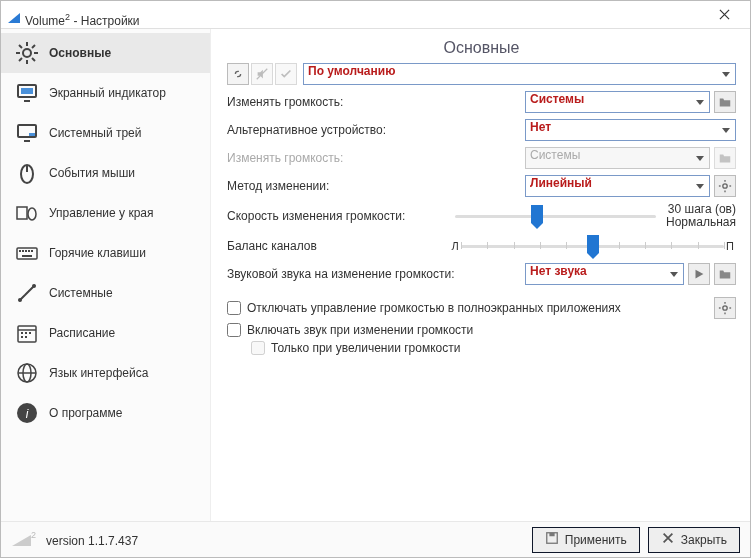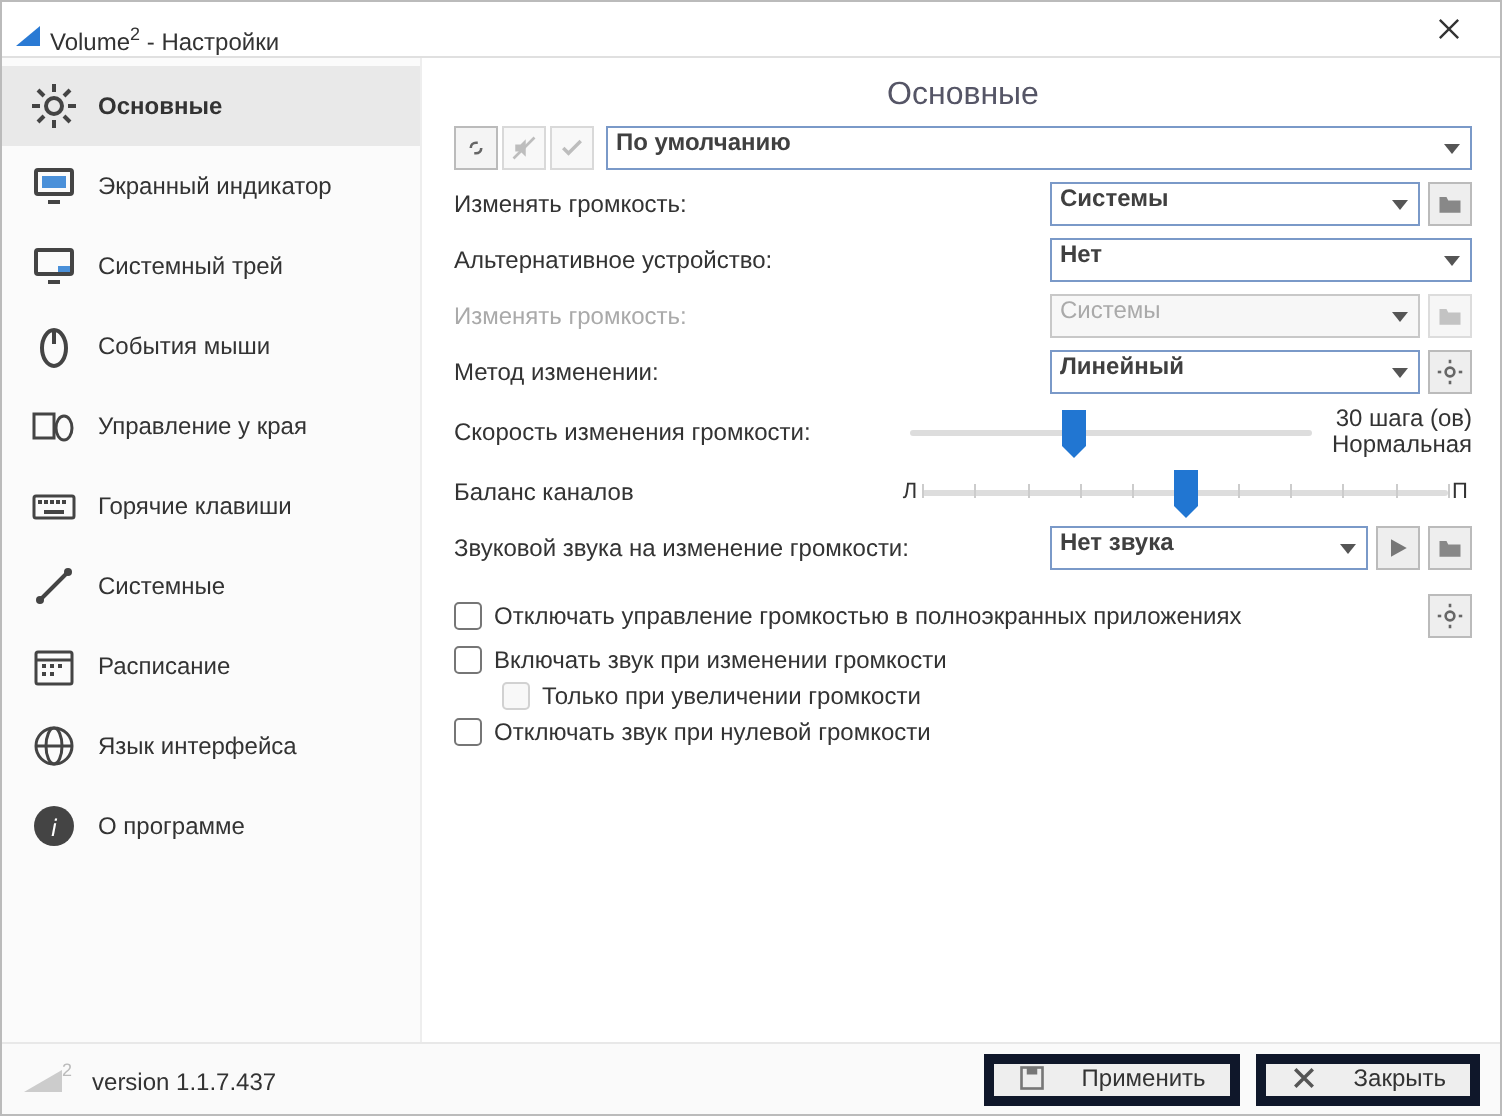--- a/index.html
+++ b/index.html
@@ -25,7 +25,7 @@
 .iconbtn{width:22px;height:22px;border:1px solid #bbb;background:#f4f4f4;display:flex;align-items:center;justify-content:center;margin-right:2px;cursor:pointer}
 .iconbtn svg{width:14px;height:14px}
 .iconbtn.dis{opacity:.55}
-select,.select{flex:1;height:22px;border:1px solid #7a99c8;background:#fff;padding:0 18px 0 4px;font-size:12px;color:#404040;appearance:none;position:relative}
+select,.select{flex:1;height:22px;border:1px solid #7a99c8;background:#fff;padding:0 18px 0 4px;font-size:12px;color:#b91c1c;appearance:none;position:relative}
 .selectwrap{flex:1;position:relative;display:flex}
 .selectwrap::after{content:"";position:absolute;right:6px;top:9px;width:0;height:0;border-left:4px solid transparent;border-right:4px solid transparent;border-top:5px solid #555;pointer-events:none}
 .select.dis{color:#aaa;border-color:#c8c8c8;background:#f7f7f7}

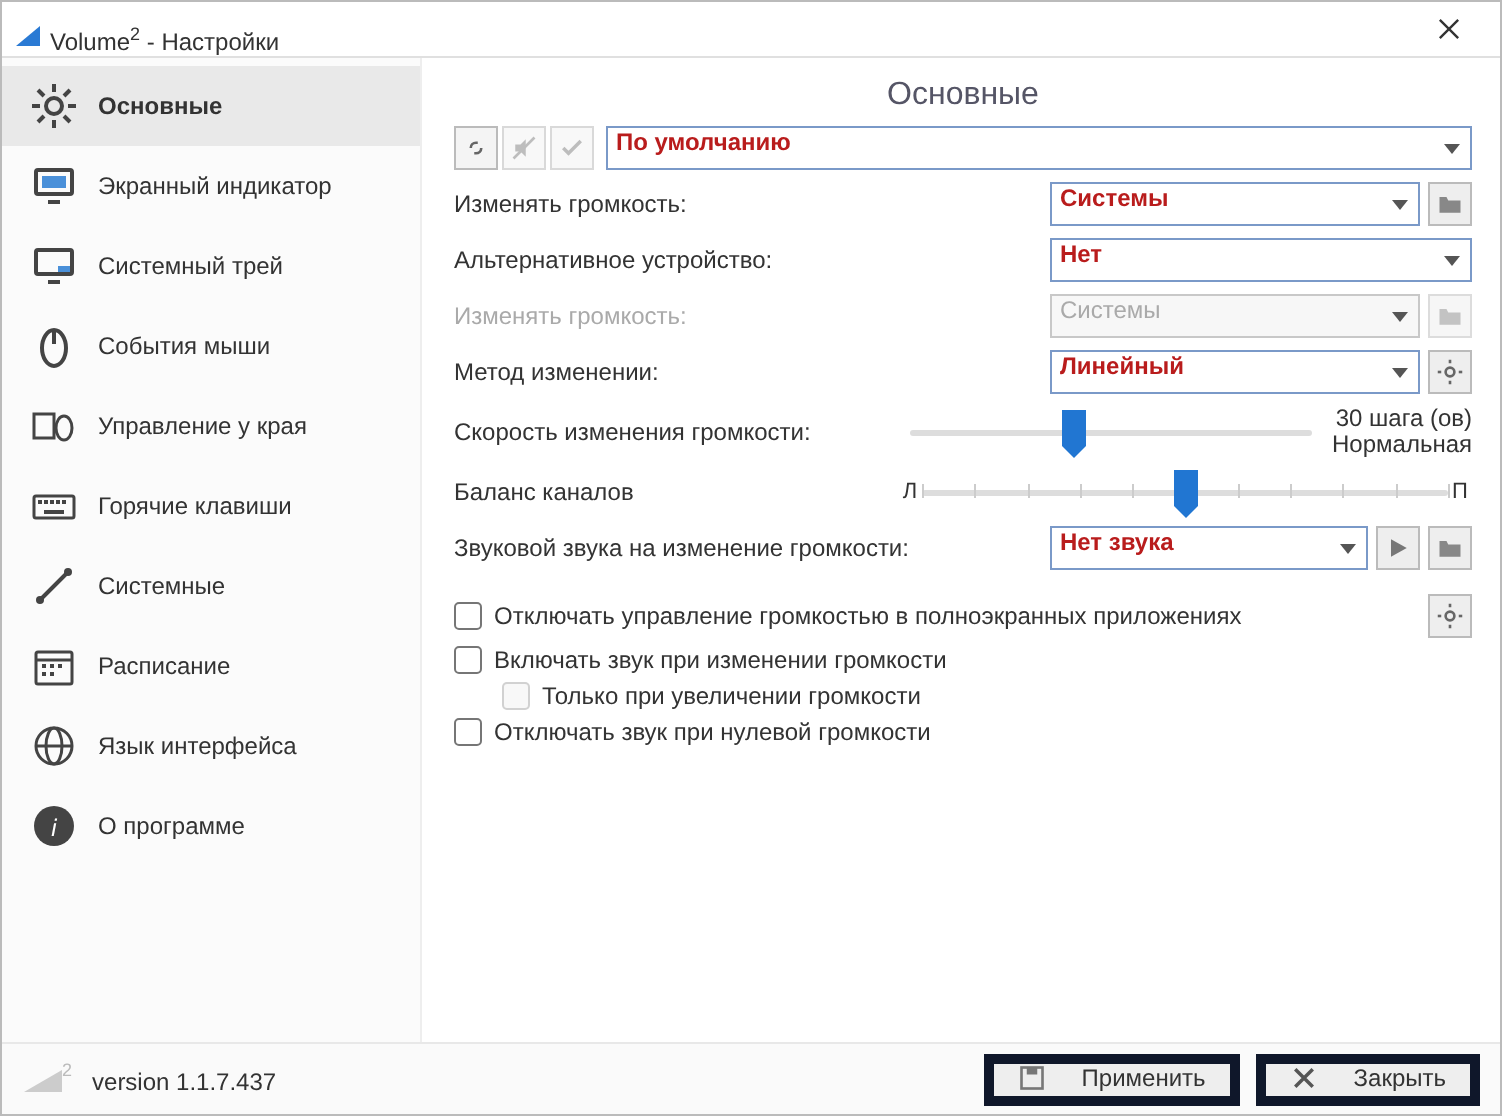--- a/index.html
+++ b/index.html
@@ -355,10 +355,6 @@
         <span>Только при увеличении громкости</span>
       </label>
 
-      <label class="chk">
-        <input type="checkbox" style="">
-        <span>Отключать звук при нулевой громкости</span>
-      </label>
     </div>
   </div>
 

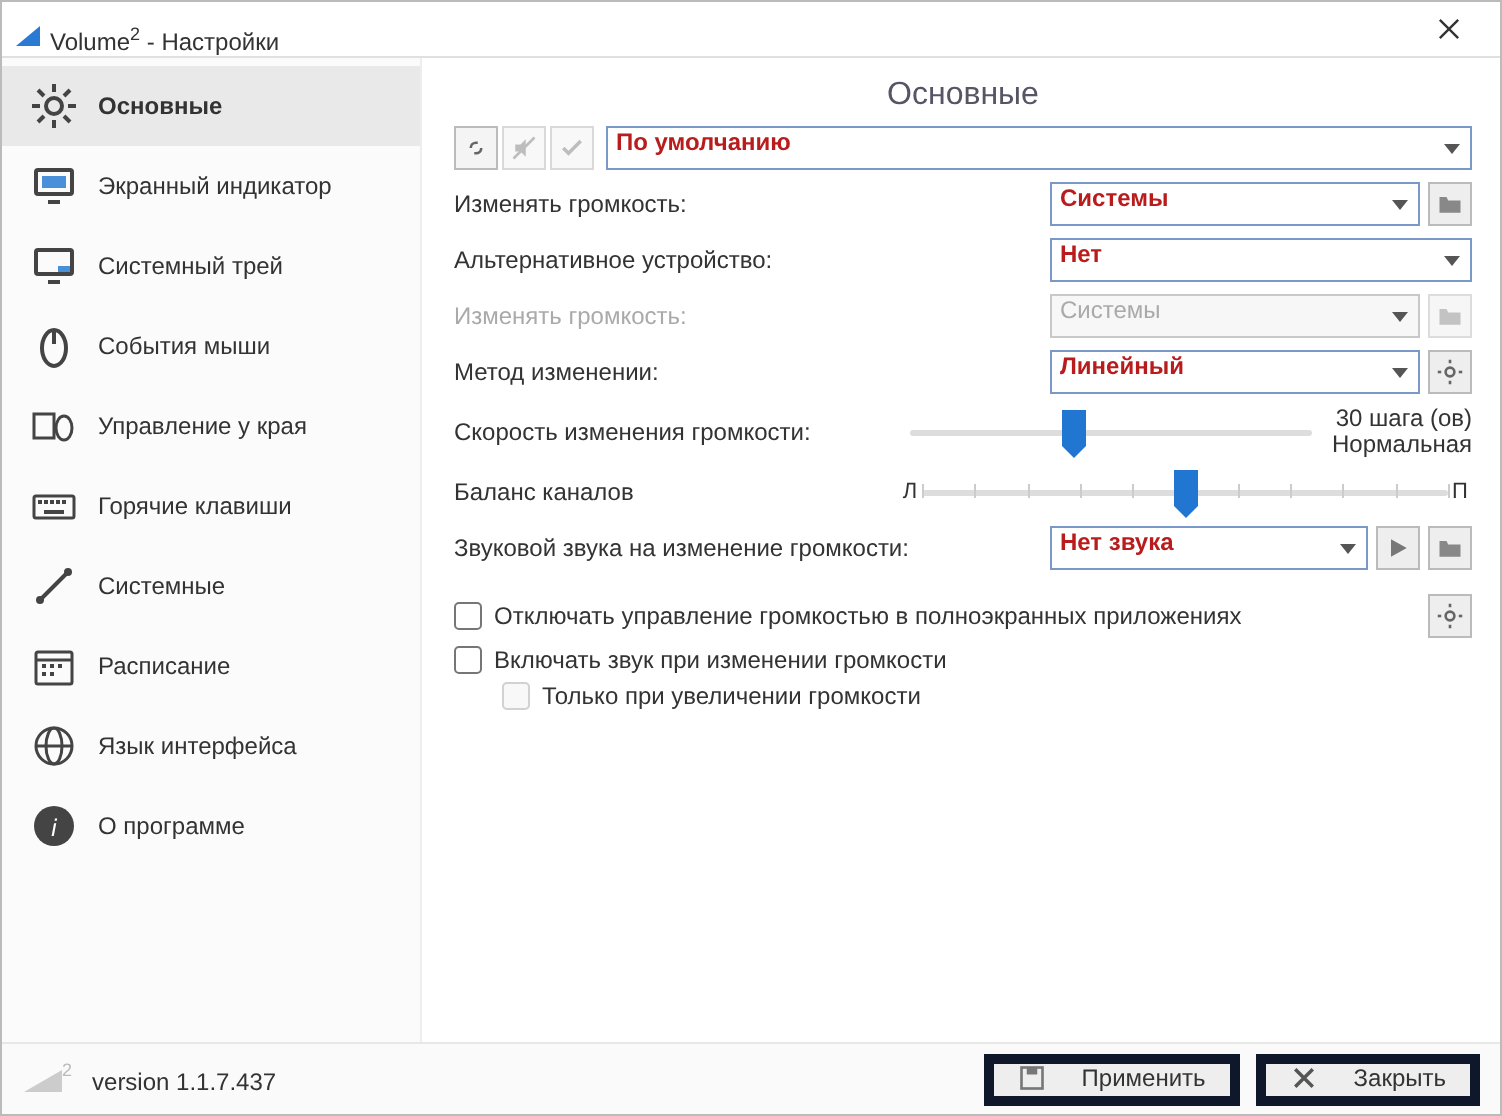--- a/index.html
+++ b/index.html
@@ -45,7 +45,7 @@
 .chk.dis{color:#aaa}
 .footer{height:36px;border-top:1px solid #e8e8e8;display:flex;align-items:center;padding:0 10px;background:#fafafa}
 .logo{display:flex;align-items:flex-end;gap:4px;color:#aaa;font-size:10px}
-.btn{height:26px;padding:0 12px;border:5px solid #0f172a;background:#eee;display:flex;gap:18px;cursor:pointer;margin-left:8px;font-size:12px}
+.btn{height:26px;padding:0 12px;border:1px solid #0f172a;background:#eee;display:flex;align-items:center;gap:6px;cursor:pointer;margin-left:8px;font-size:12px}
 .btn svg{width:14px;height:14px}
 .bold{font-weight:700}
 .app-icon{display:inline-block;margin-right:4px}

